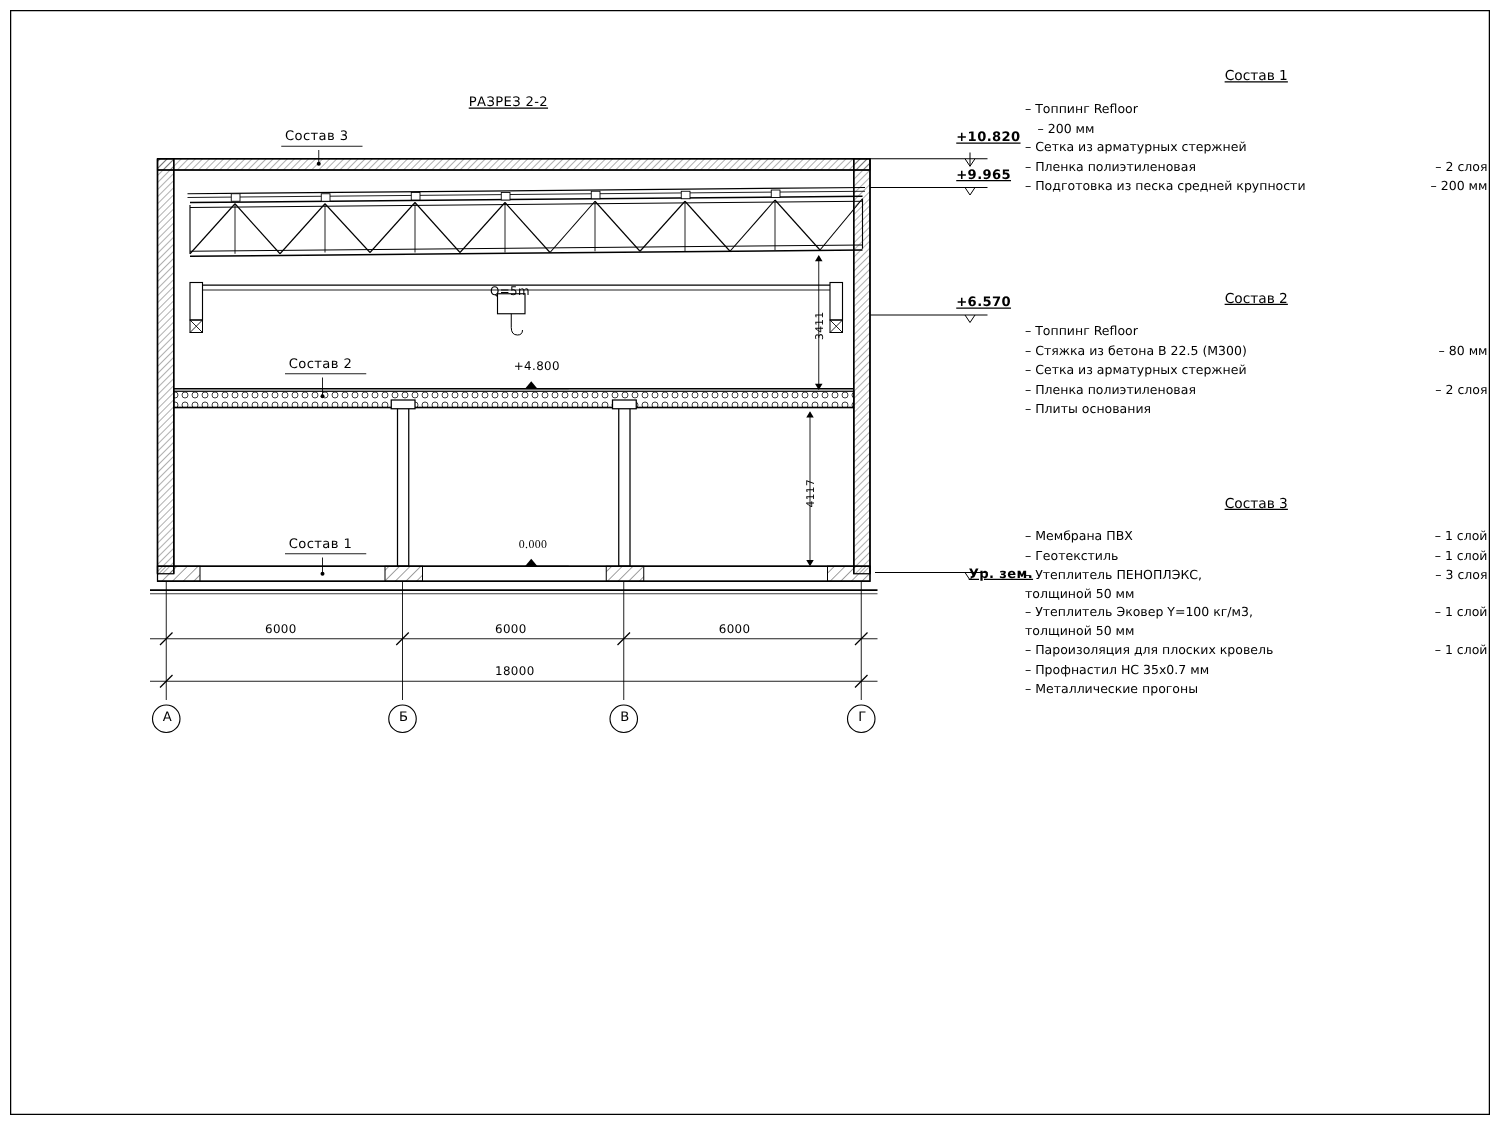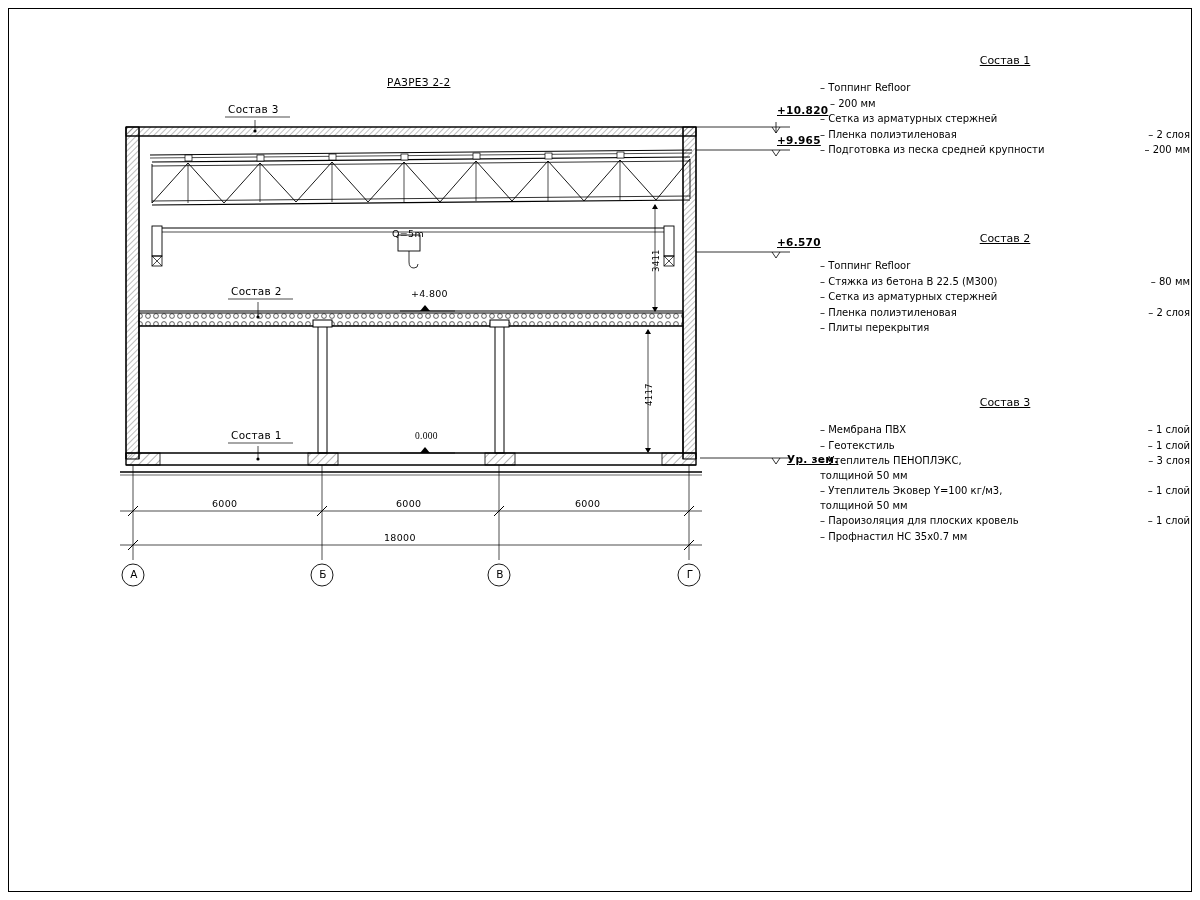--- a/index.html
+++ b/index.html
@@ -45,7 +45,7 @@
   }
   .txt.small { font-size: 9.5px; }
   .txt.tiny { font-size: 8.5px; }
-  .txt.u { text-decoration: underline; margin-left: 12px; }
+  .txt.u { text-decoration: underline; }
   .txt.b { font-weight: bold; }
   .vert {
     transform: rotate(-90deg);

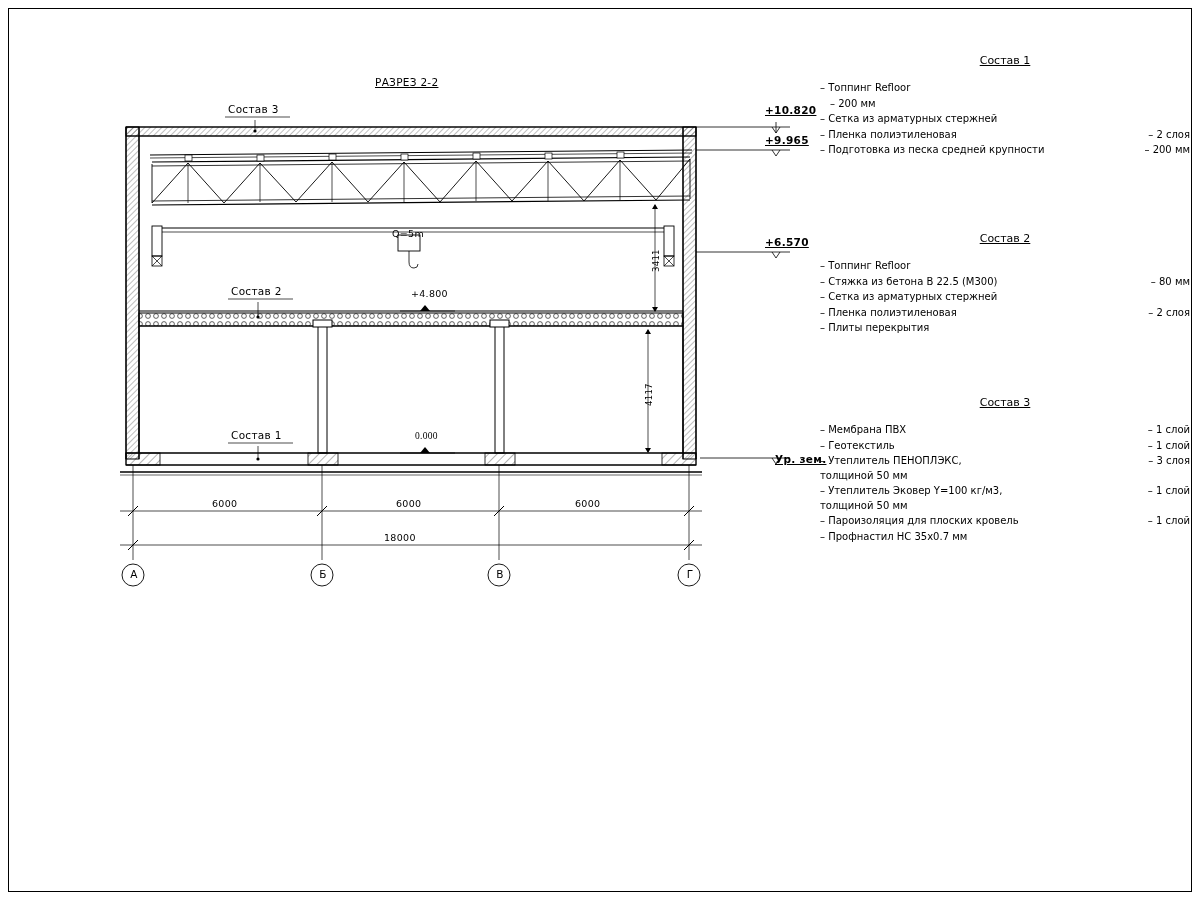--- a/index.html
+++ b/index.html
@@ -343,7 +343,7 @@
       <span class="val">– 2 слоя</span>
     </div>
     <div class="spec-row">
-      <span class="lbl">– Плиты перекрытия</span>
+      <span class="lbl">– Плиты основания</span>
       <span class="val"></span>
     </div>
   </div>

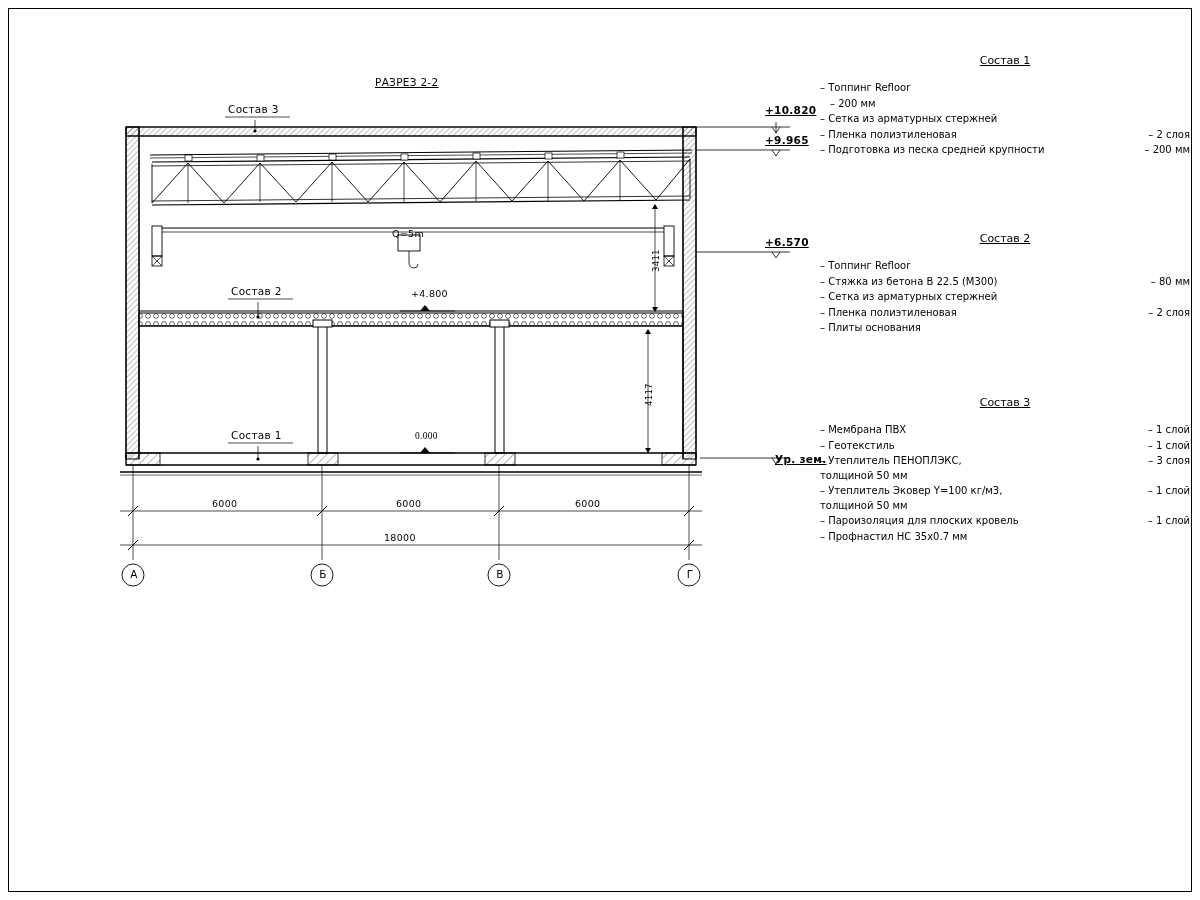--- a/index.html
+++ b/index.html
@@ -294,7 +294,7 @@
   <div class="txt small" style="left:212px; top:498px;">6000</div>
   <div class="txt small" style="left:396px; top:498px;">6000</div>
   <div class="txt small" style="left:575px; top:498px;">6000</div>
-  <div class="txt small" style="left:384px; top:532px;text-align:right;">18000</div>
+  <div class="txt small" style="left:396px; top:532px;text-align:right;">18000</div>
 
   <div class="txt" style="left:128px; top:568px; width:12px; text-align:center;">А</div>
   <div class="txt" style="left:317px; top:568px; width:12px; text-align:center;">Б</div>

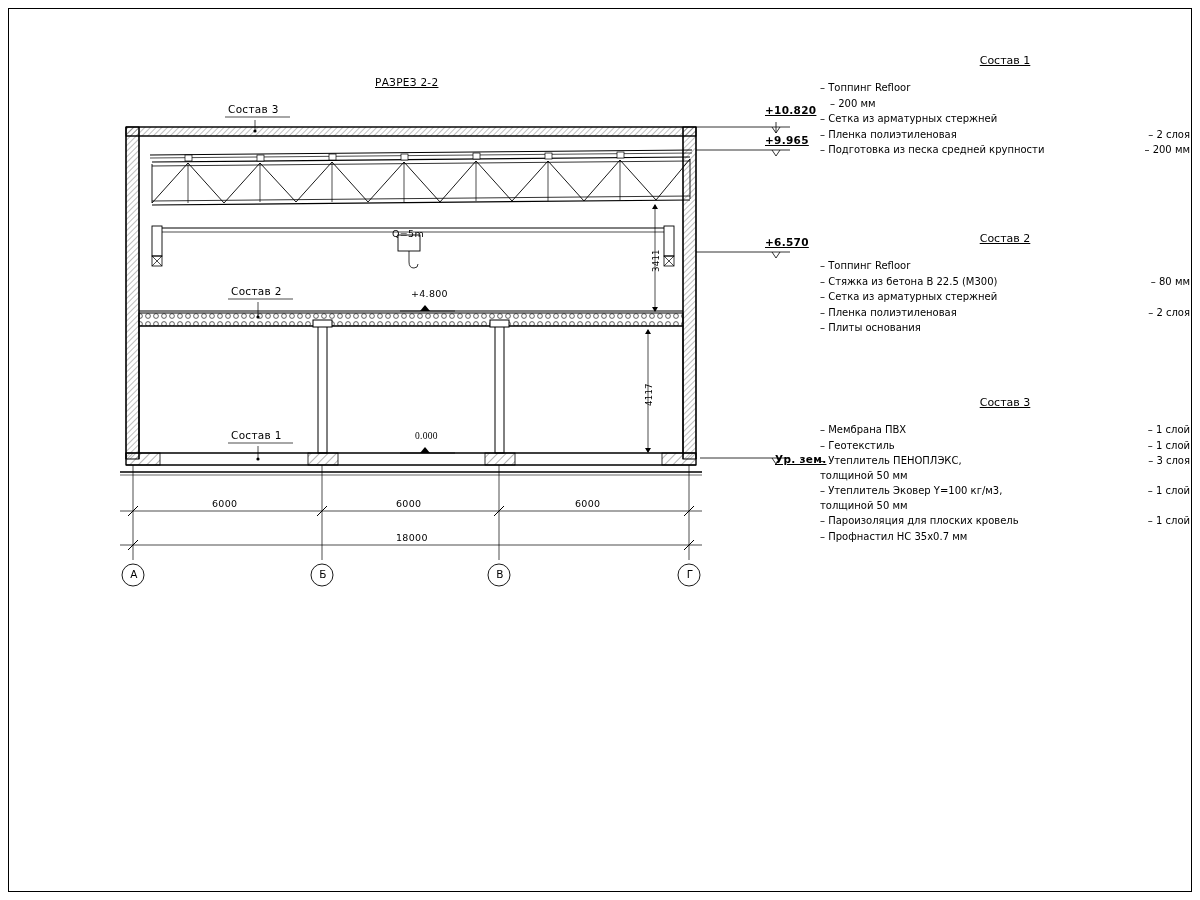--- a/index.html
+++ b/index.html
@@ -376,6 +376,10 @@
       <span class="lbl">– Профнастил НС 35х0.7 мм</span>
       <span class="val"></span>
     </div>
+    <div class="spec-row">
+      <span class="lbl">– Металлические прогоны</span>
+      <span class="val"></span>
+    </div>
   </div>
 
 </div>

